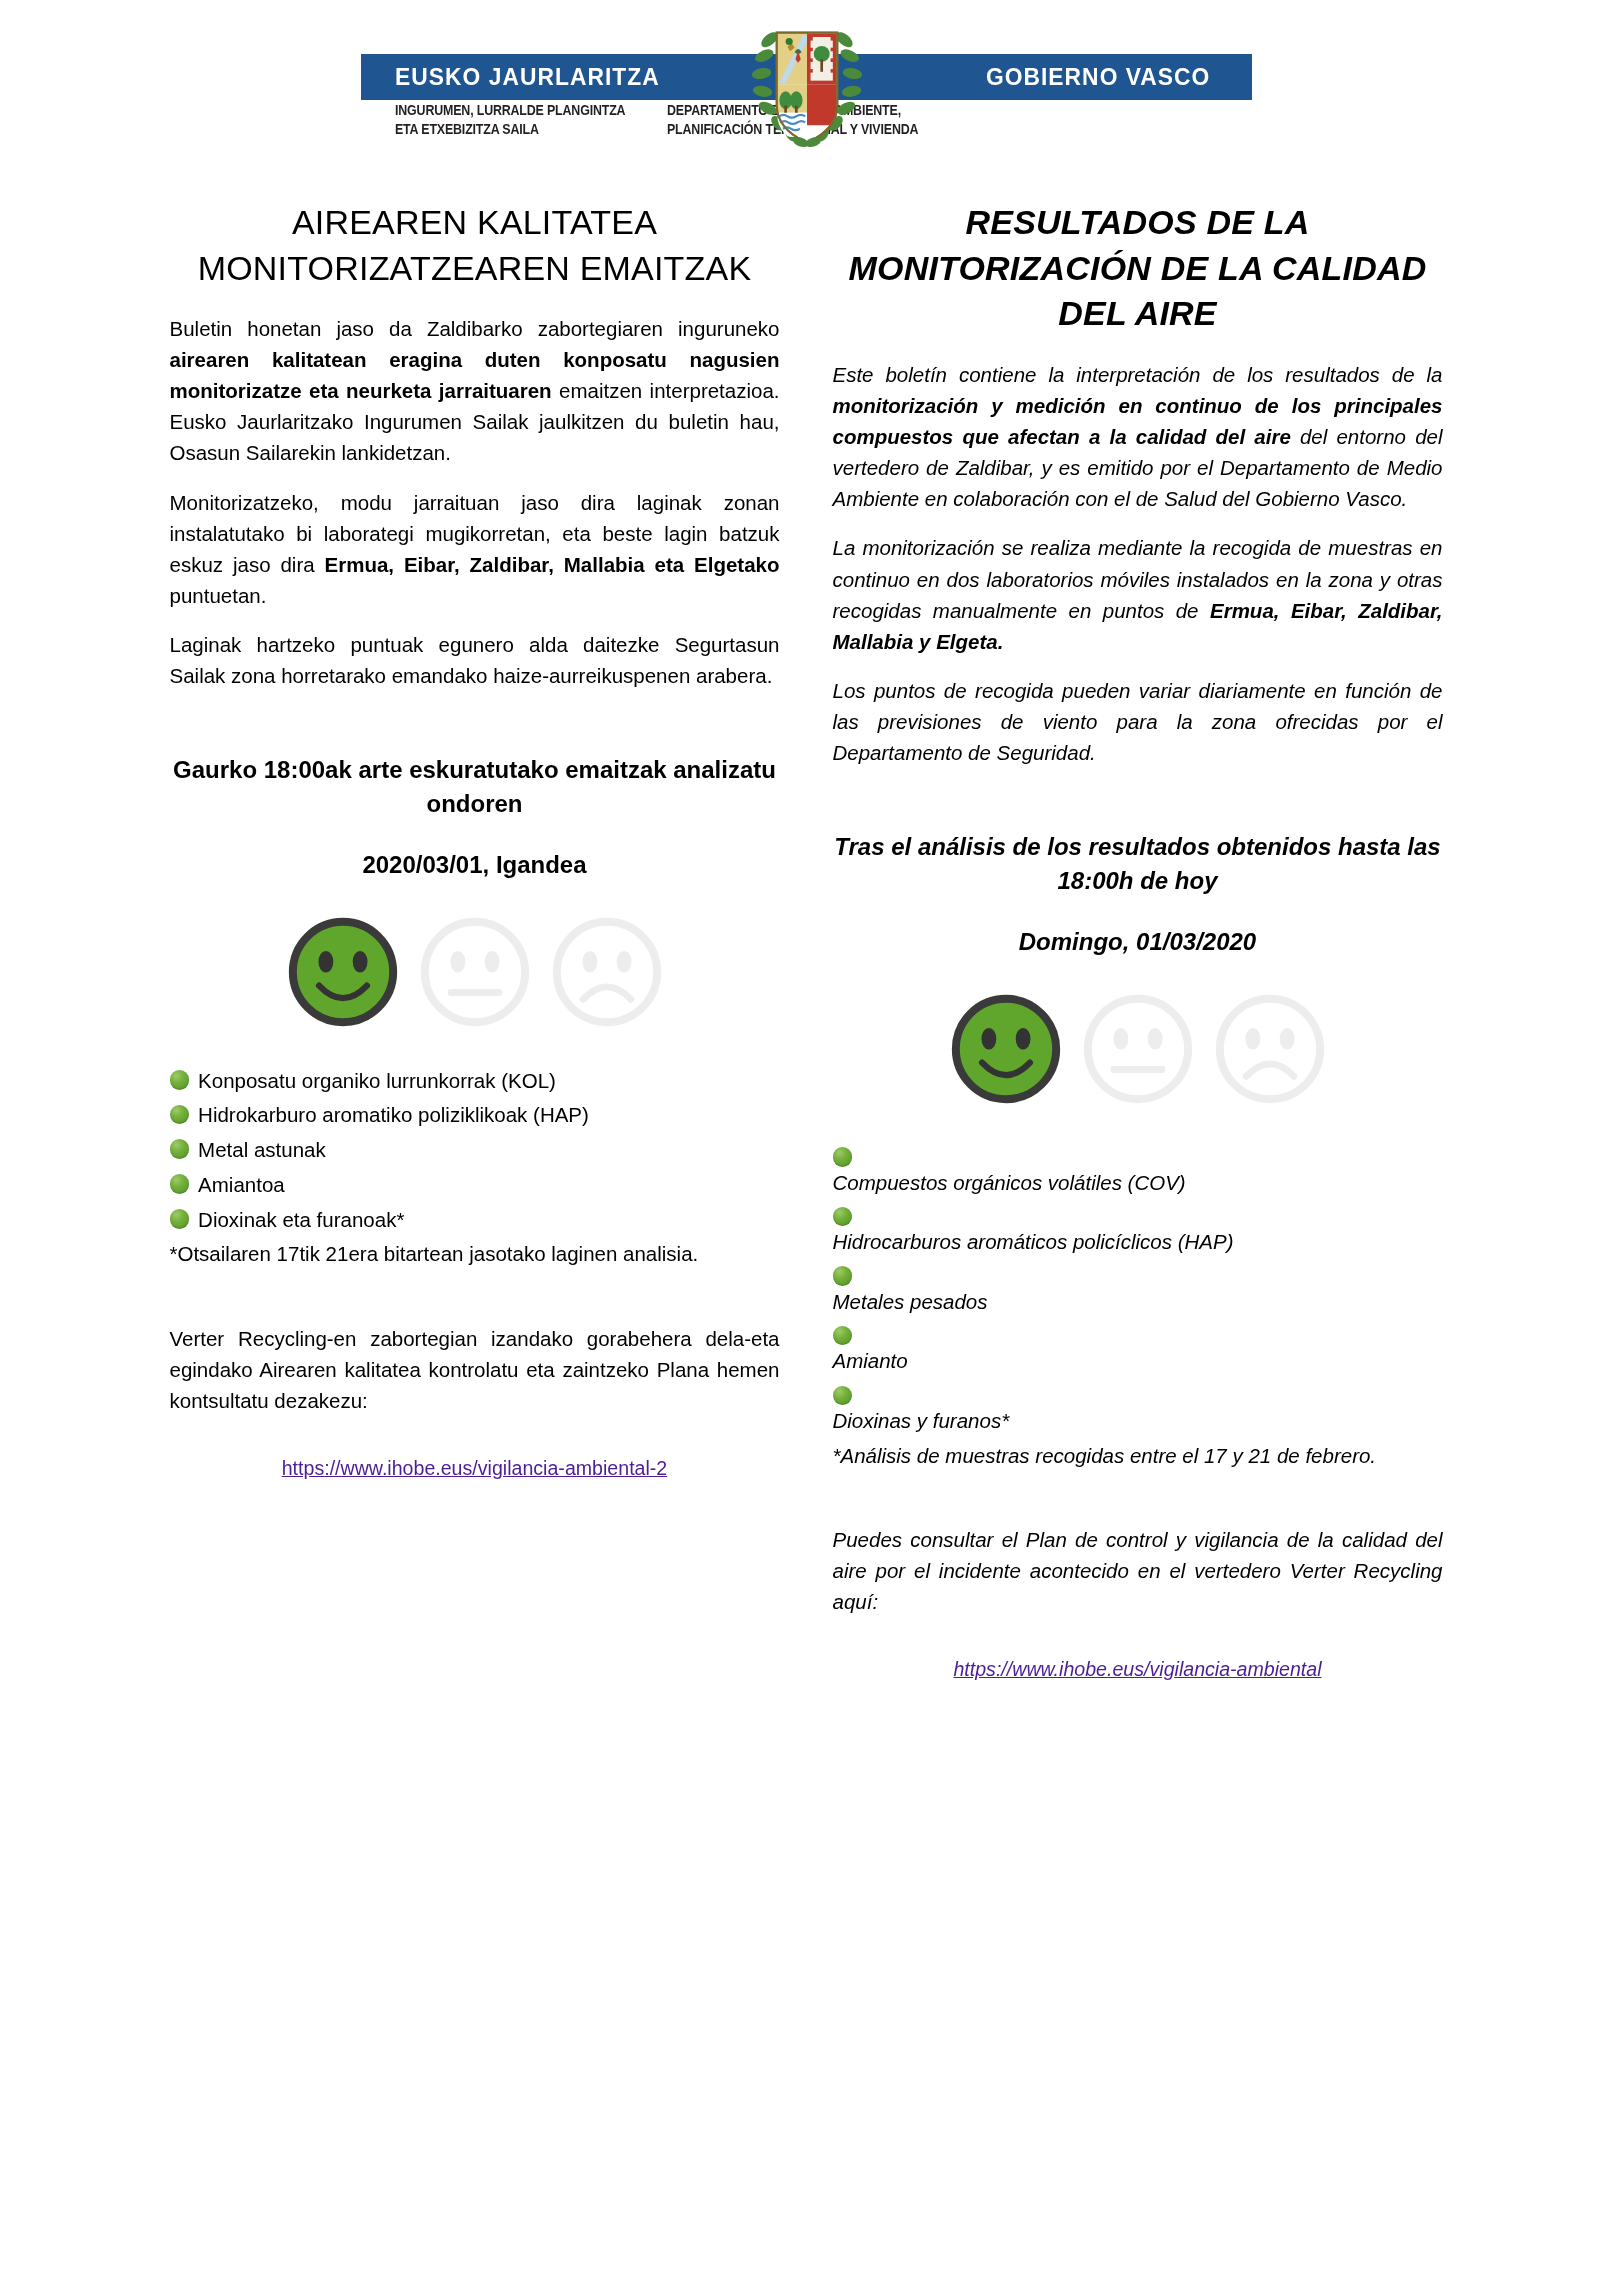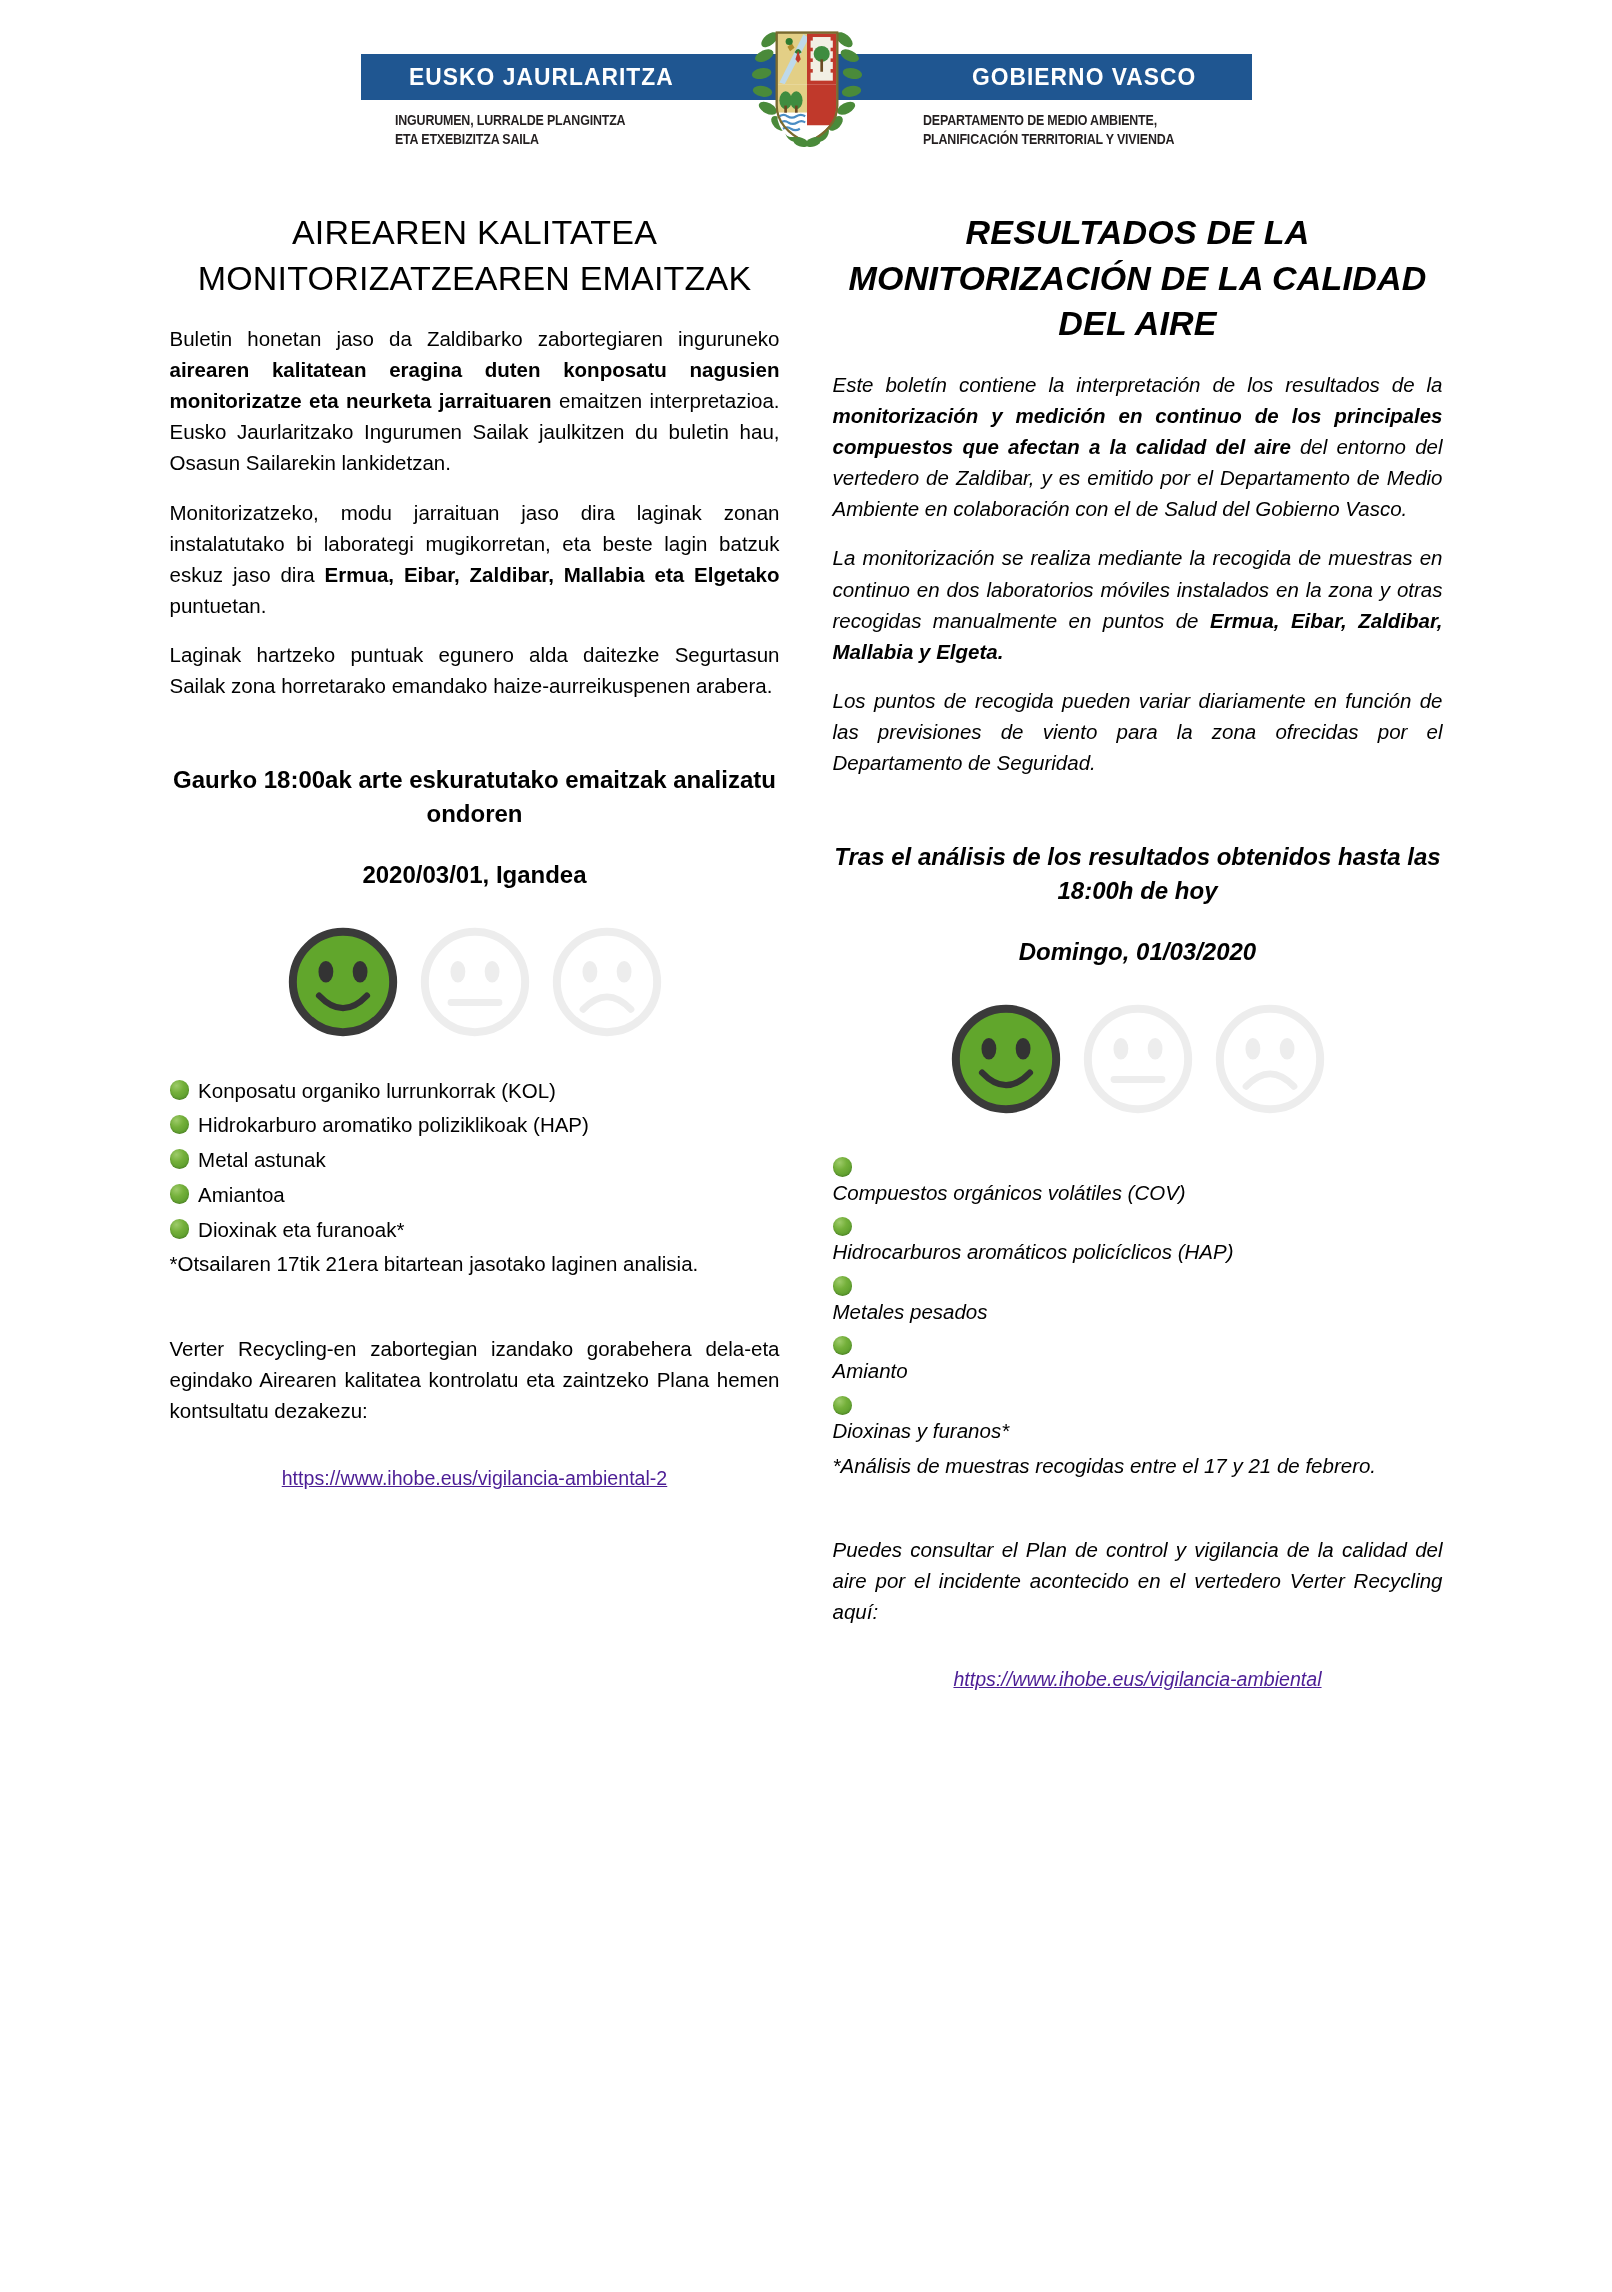--- a/index.html
+++ b/index.html
@@ -54,7 +54,7 @@
     align-items: center;
     justify-content: space-between;
     box-sizing: border-box;
-    padding: 0 30px;
+    padding: 0 16px;
   }
   .brand-eu, .brand-es {
     color: #ffffff;

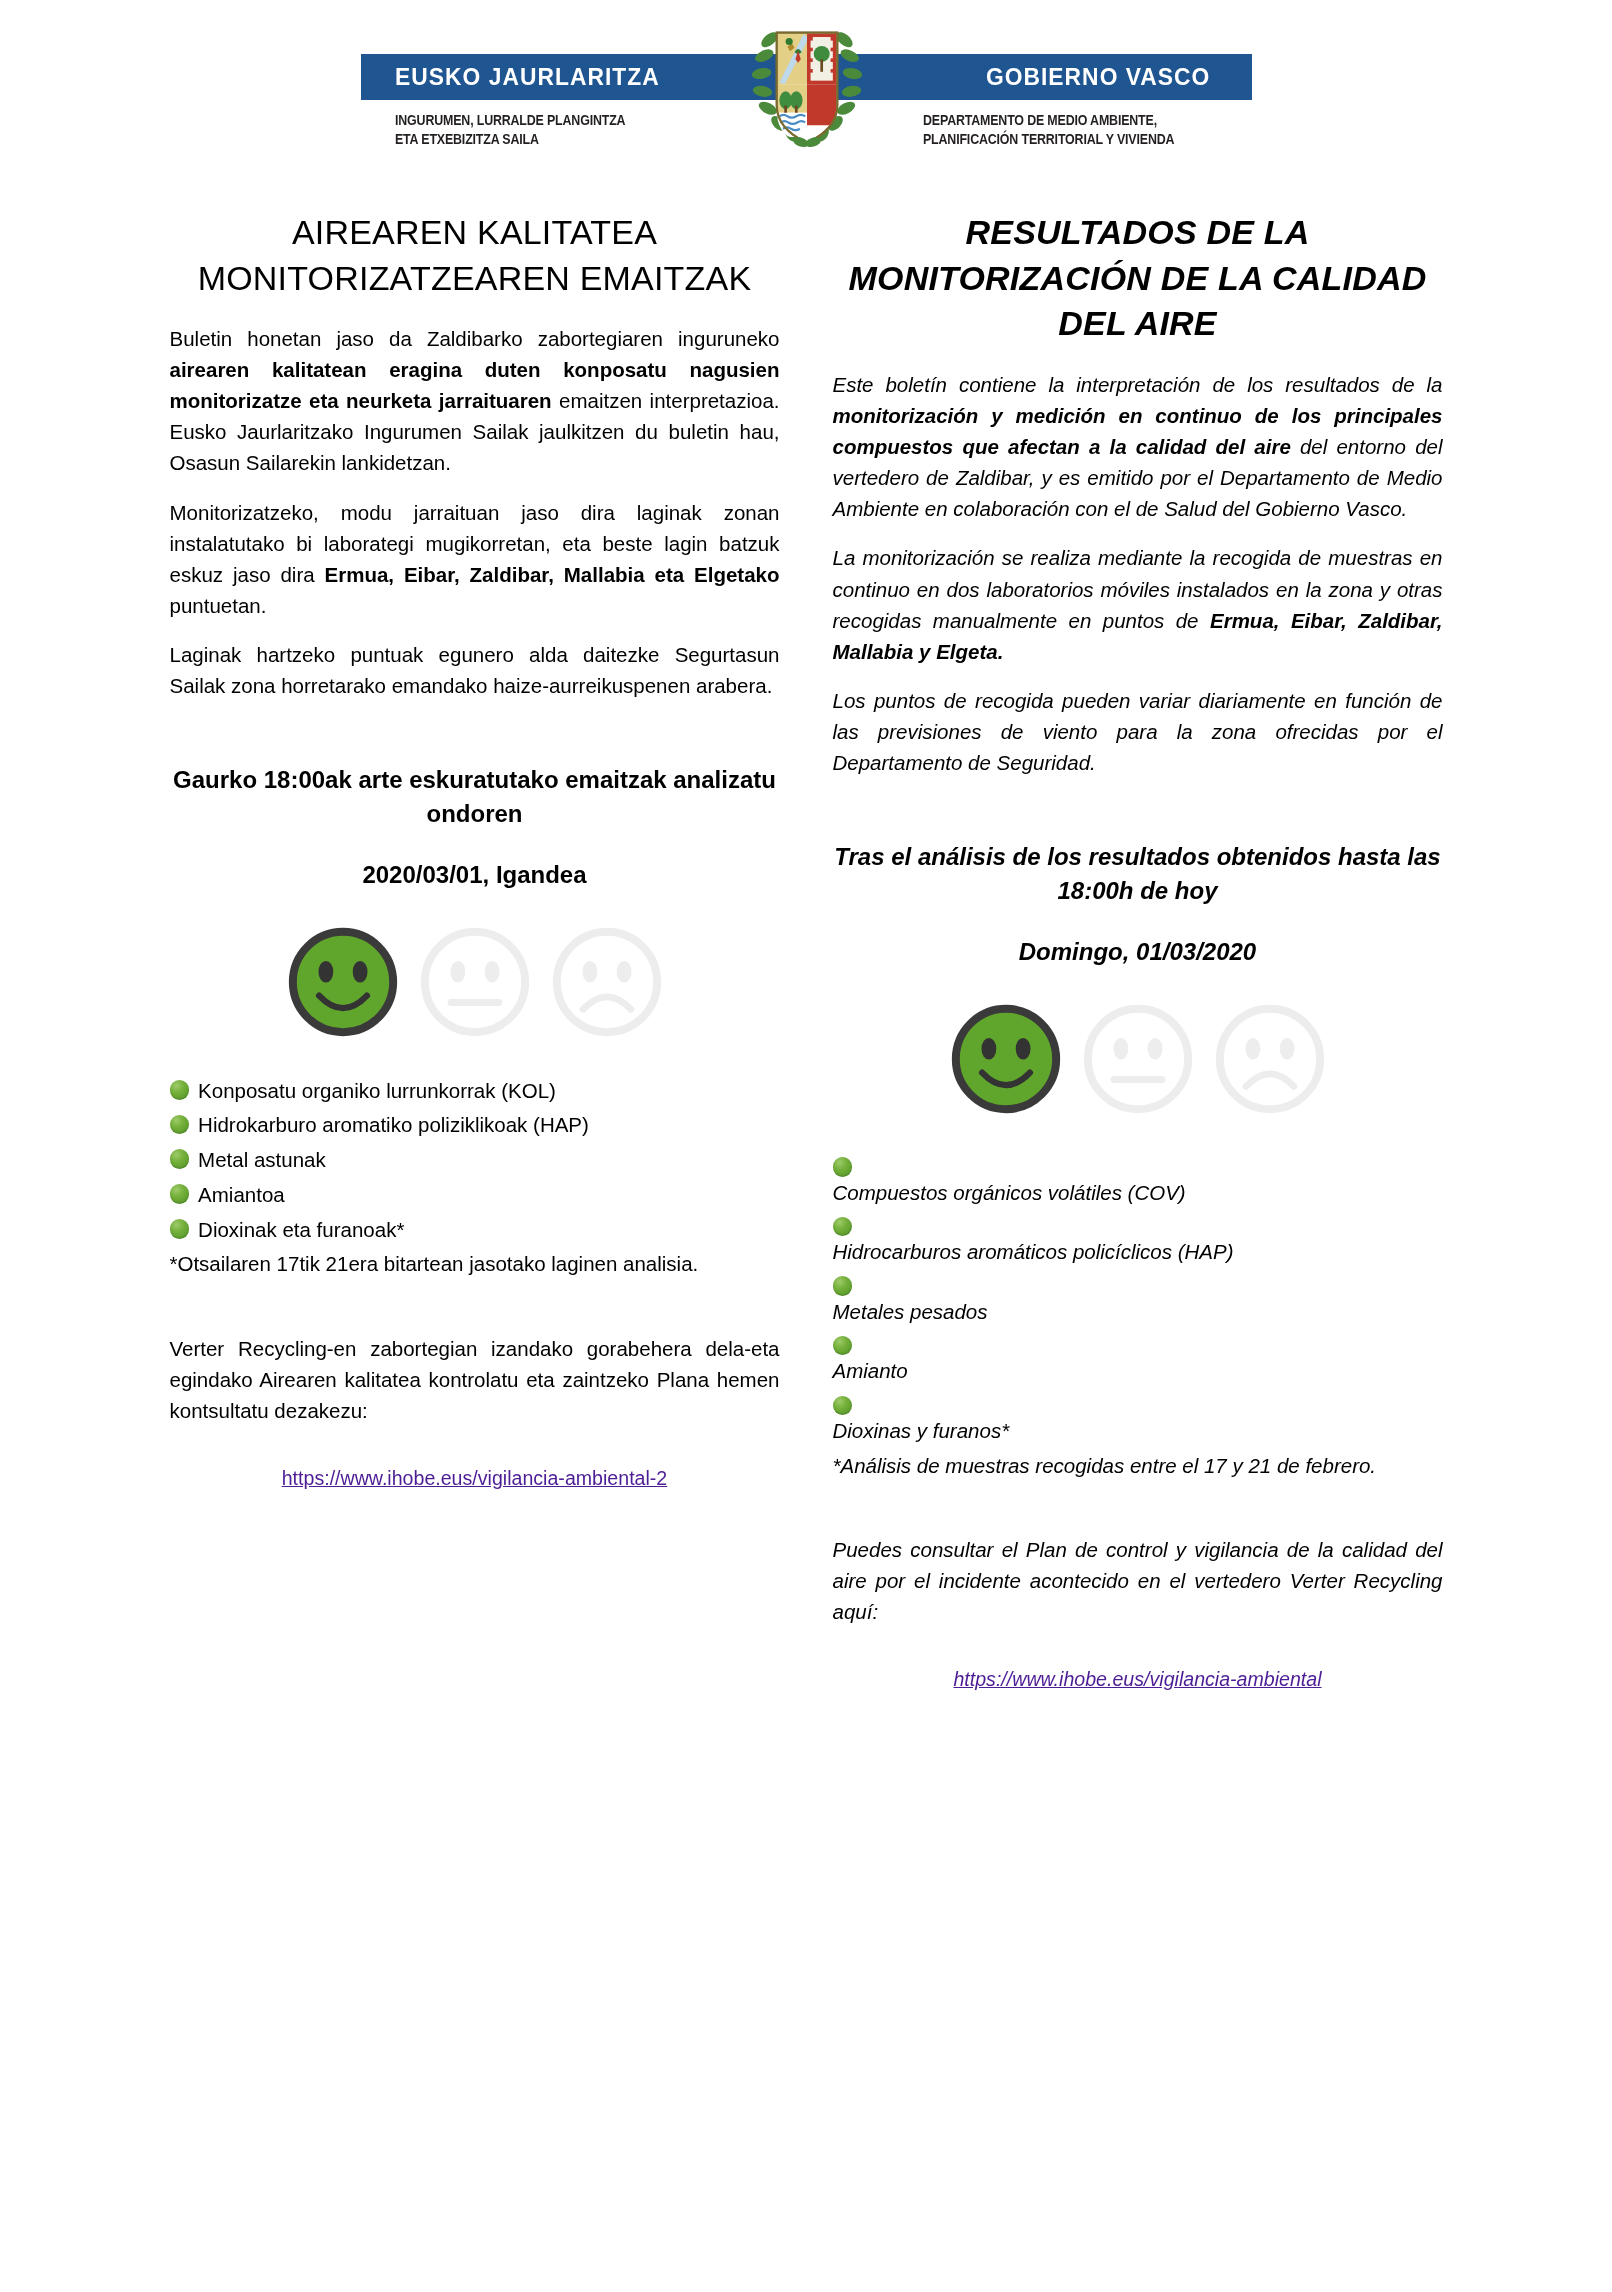--- a/index.html
+++ b/index.html
@@ -82,8 +82,7 @@
 
   .header-sub {
     display: flex;
-    justify-content: space-between;
-    margin-top: 11px;
+    margin-top: 1px;
     padding: 0 32px 0 34px;
     box-sizing: border-box;
   }

